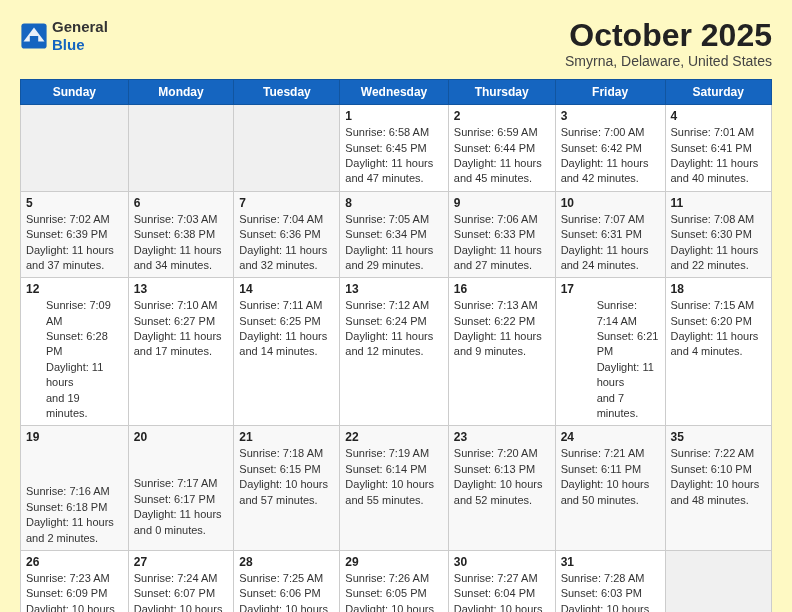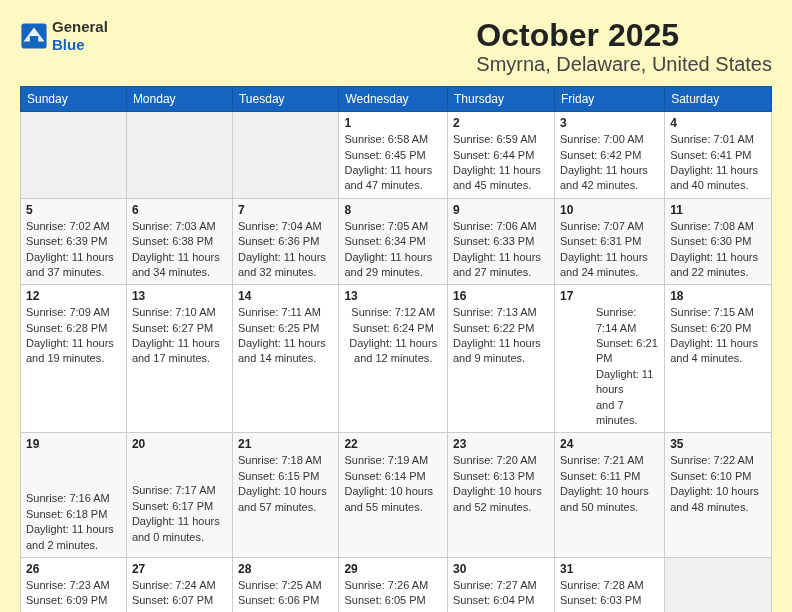--- a/index.html
+++ b/index.html
@@ -39,7 +39,7 @@
       margin-right: 4px;
     }
     .title-block {
-      text-align: left;
+      text-align: right;
     }
     .month-title {
       font-size: 32px;

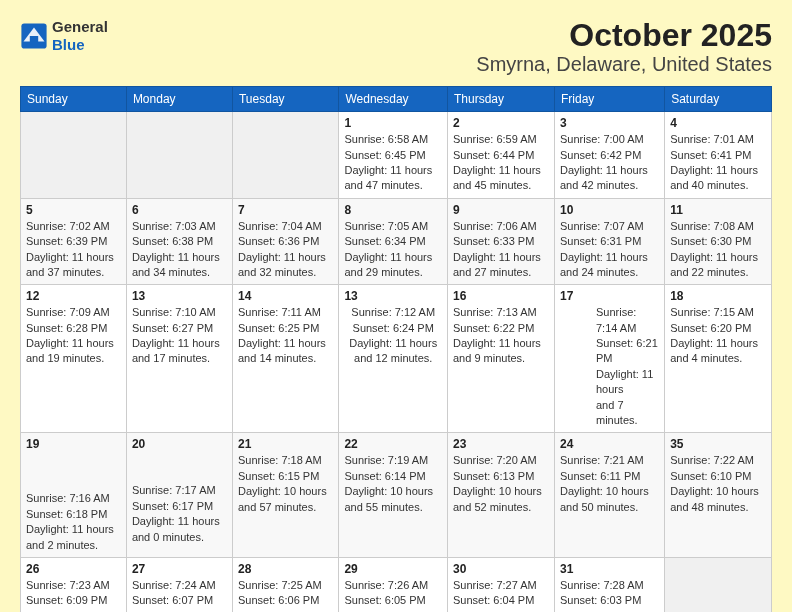--- a/index.html
+++ b/index.html
@@ -48,7 +48,7 @@
       line-height: 1.1;
     }
     .location {
-      font-size: 20px;
+      font-size: 14px;
       color: #444;
     }
     .calendar {

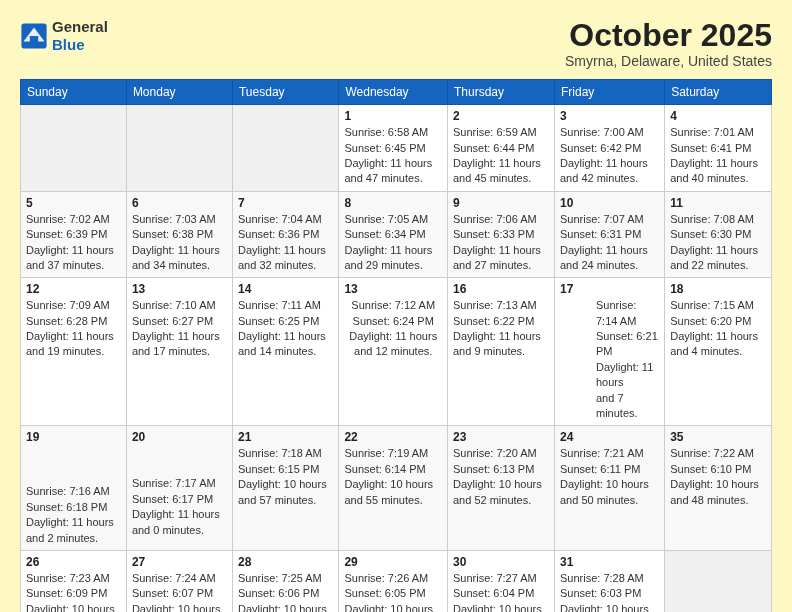--- a/index.html
+++ b/index.html
@@ -60,9 +60,9 @@
       background: #1565c0;
       color: #fff;
       font-size: 12px;
-      font-weight: normal;
+      font-weight: bold;
       padding: 5px 6px;
-      text-align: left;
+      text-align: center;
       border: 1px solid #1155a0;
     }
     .calendar td {

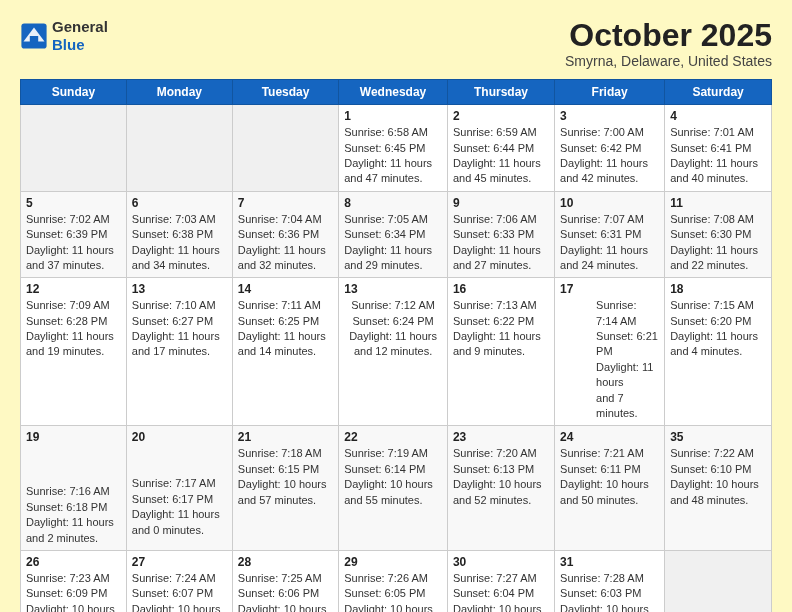--- a/index.html
+++ b/index.html
@@ -216,7 +216,7 @@
         <tr>
           <td>
             <span class="day-num">12</span>
-            <div class="day-info" style="white-space: pre-line;">Sunrise: 7:09 AM
+            <div class="day-info" style="white-space: pre-line; margin-left: 20px;">Sunrise: 7:09 AM
 Sunset: 6:28 PM
 Daylight: 11 hours
 and 19 minutes.</div>

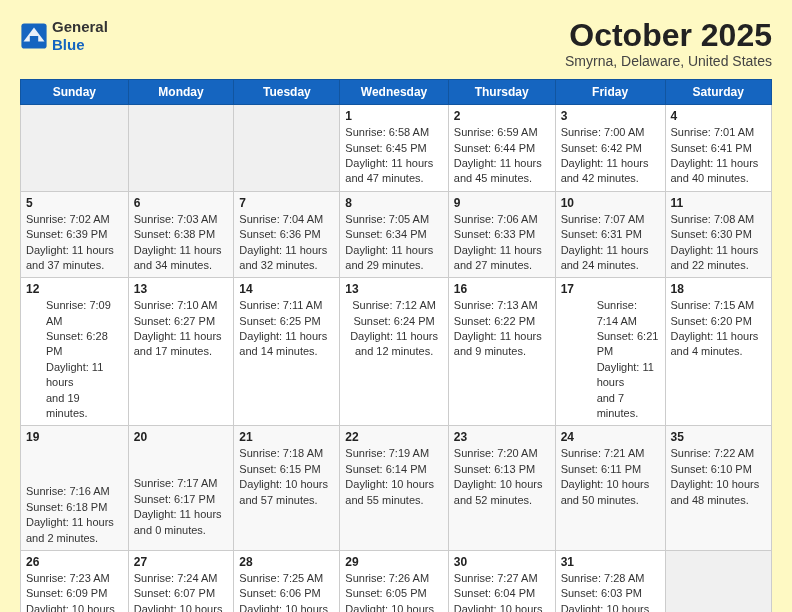--- a/index.html
+++ b/index.html
@@ -237,7 +237,7 @@
           </td>
           <td>
             <span class="day-num">13</span>
-            <div class="day-info" style="white-space: pre-line; text-align: center;">Sunrise: 7:12 AM
+            <div class="day-info" style="white-space: pre-line;">Sunrise: 7:12 AM
 Sunset: 6:24 PM
 Daylight: 11 hours
 and 12 minutes.</div>

